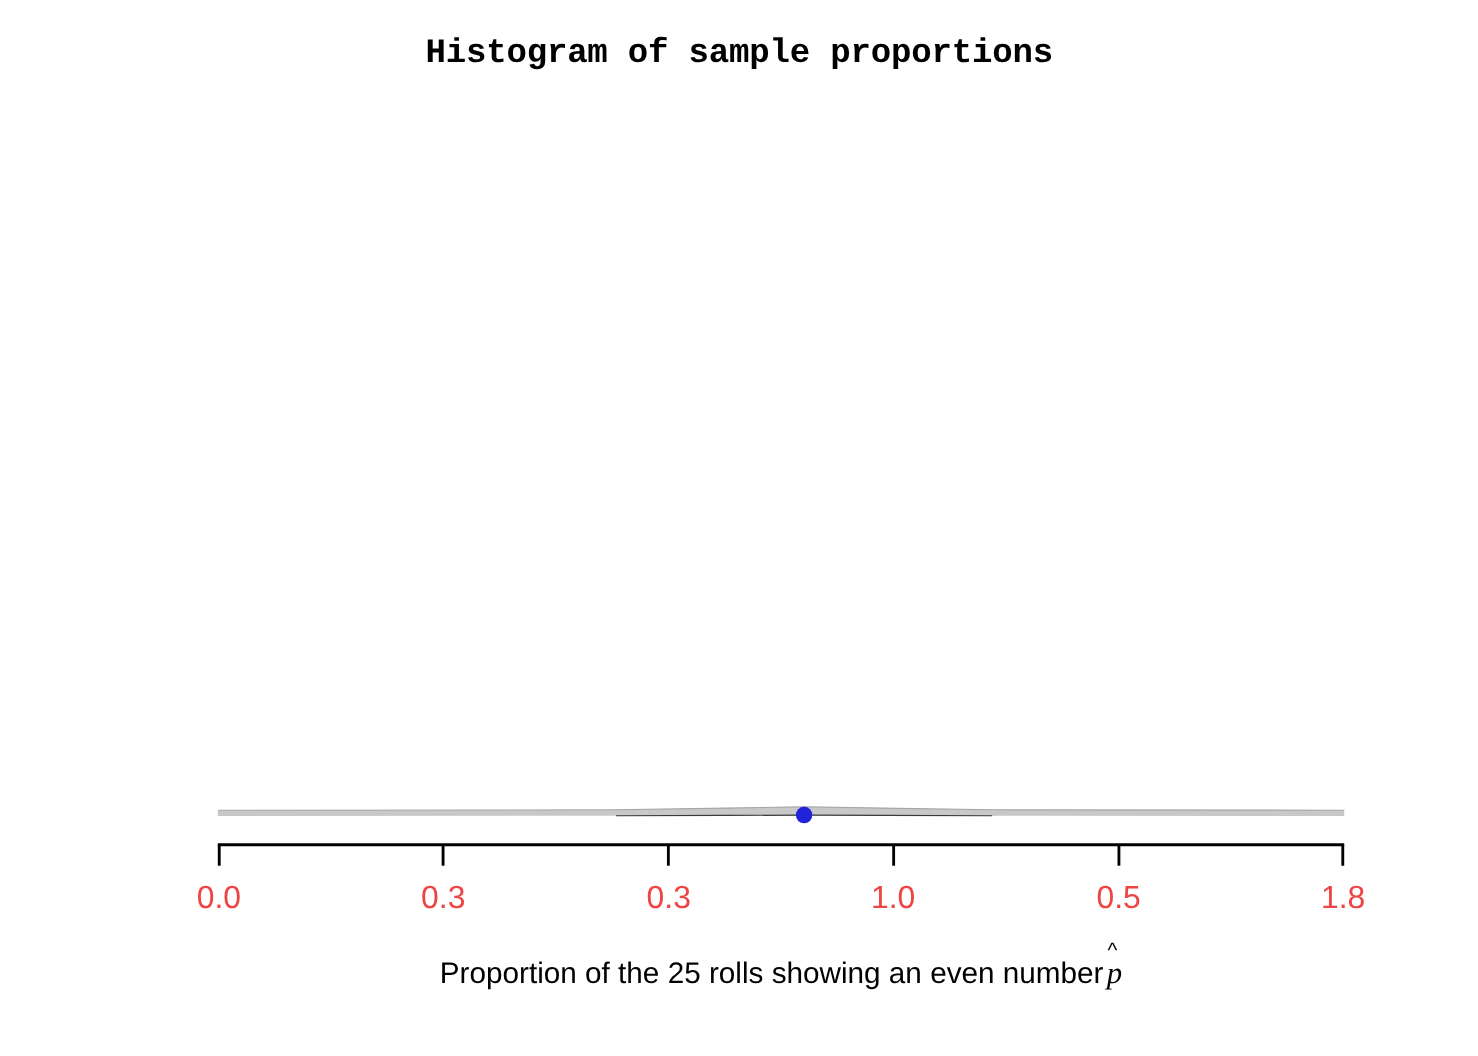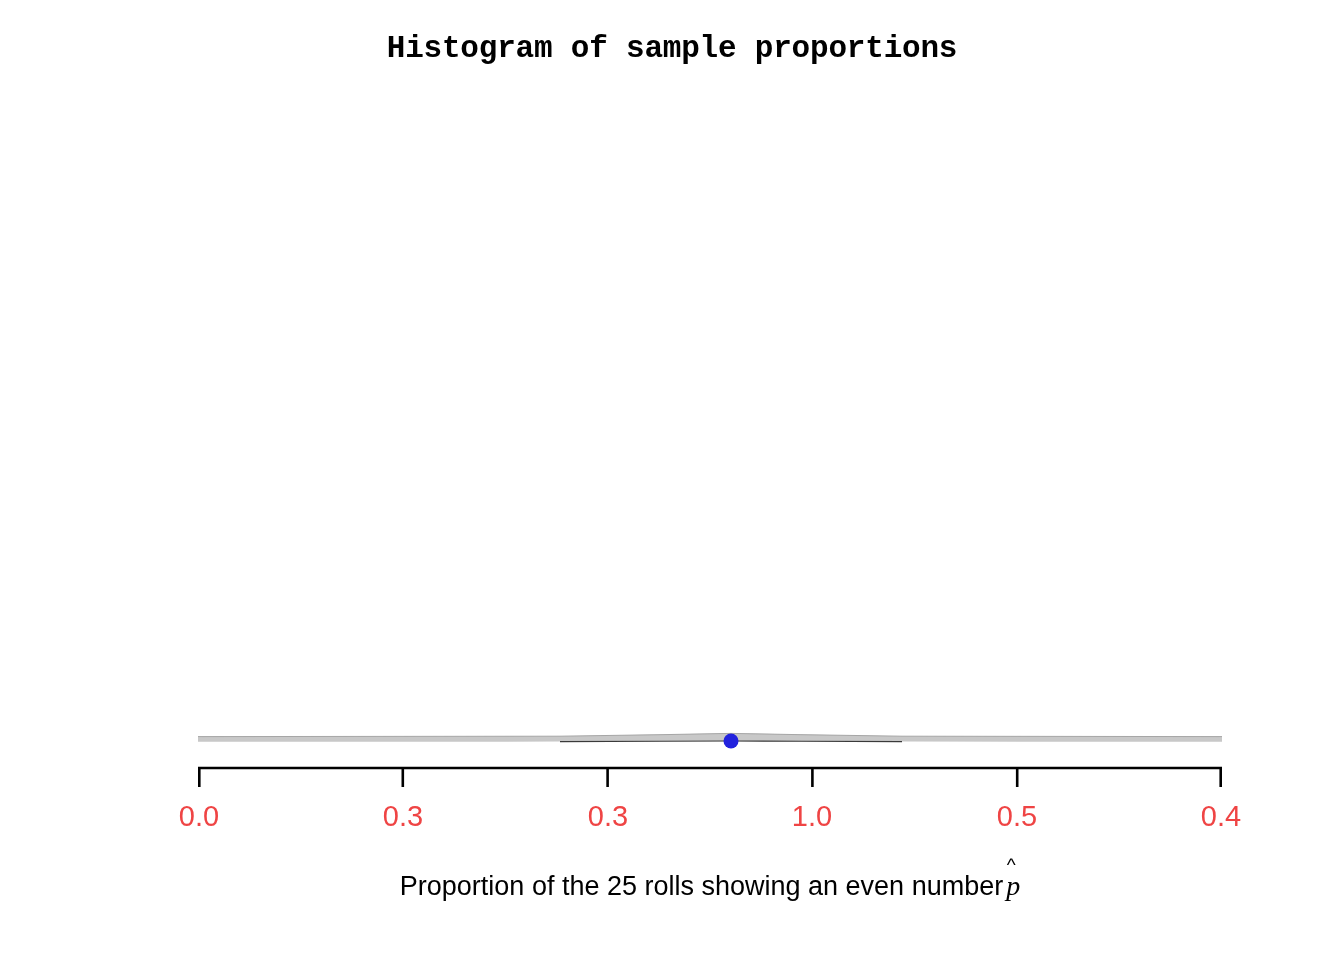--- a/index.html
+++ b/index.html
@@ -147,7 +147,7 @@
   <div class="tick-label" style="left:608px;">0.3</div>
   <div class="tick-label" style="left:812px;">1.0</div>
   <div class="tick-label" style="left:1017px;">0.5</div>
-  <div class="tick-label" style="left:1221px;">0.4</div>
+  <div class="tick-label" style="left:1221px;">1.8</div>
 
   <div class="xlab-block">
     <span class="xlab-line"><span>Proportion of the 25 rolls showing an even number</span><span class="phat"><span class="hat">^</span><span>p</span></span></span>

